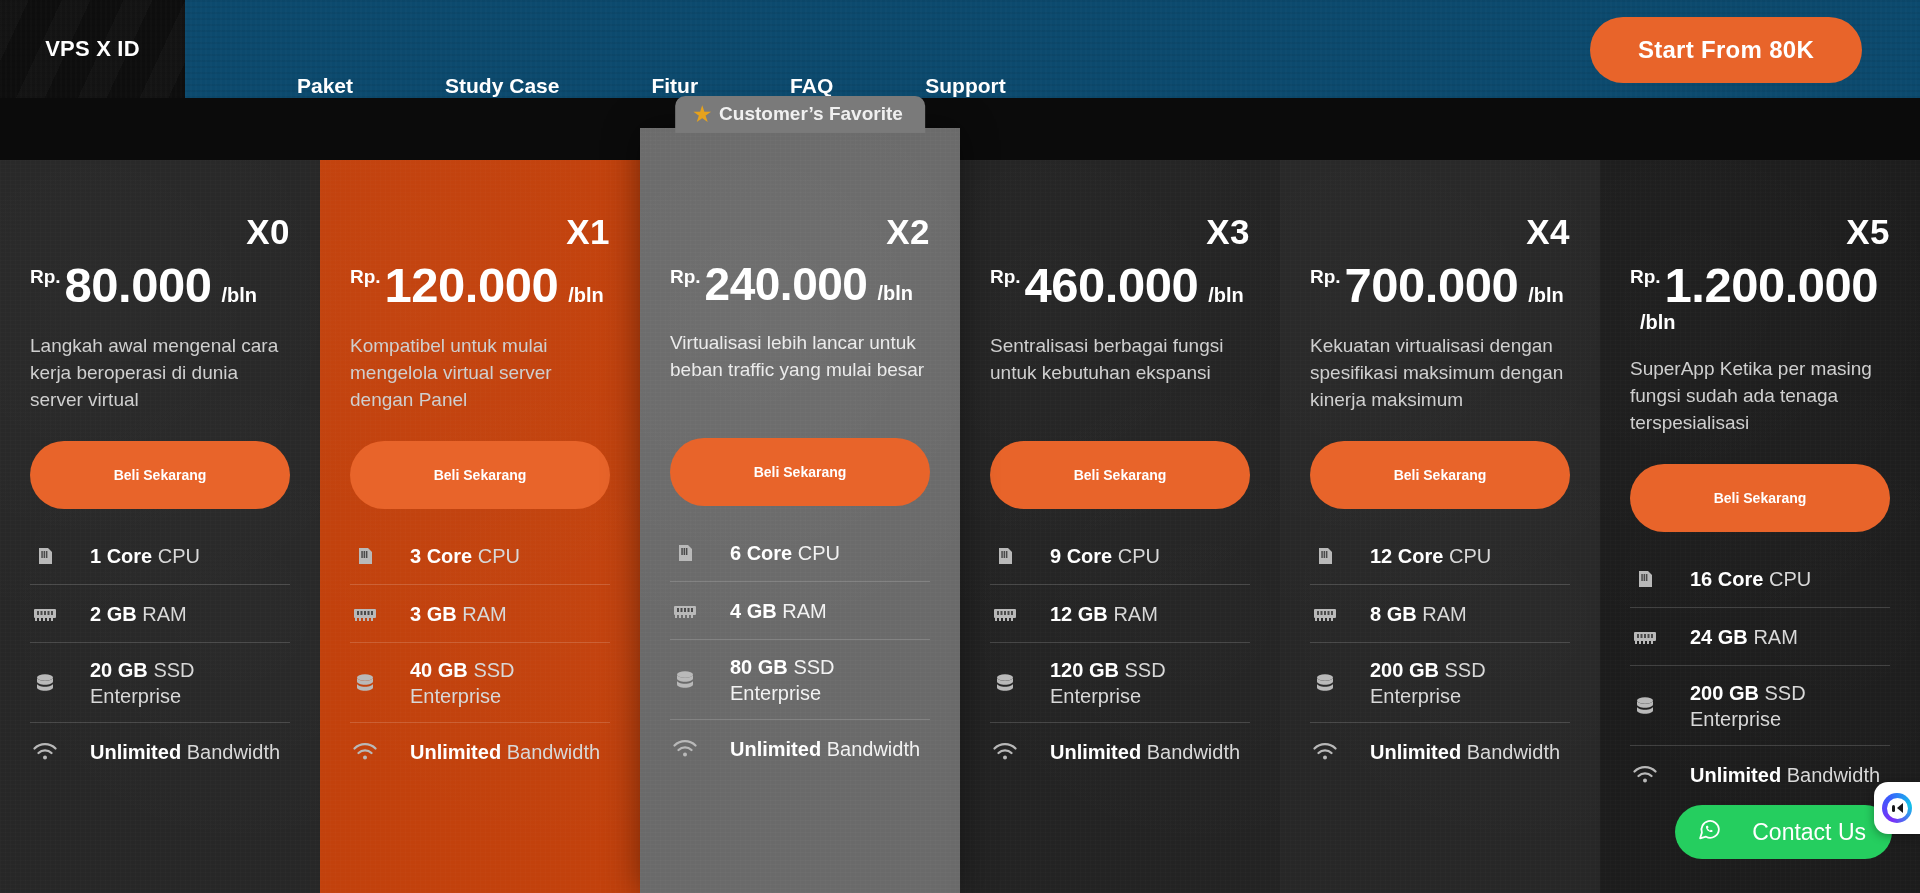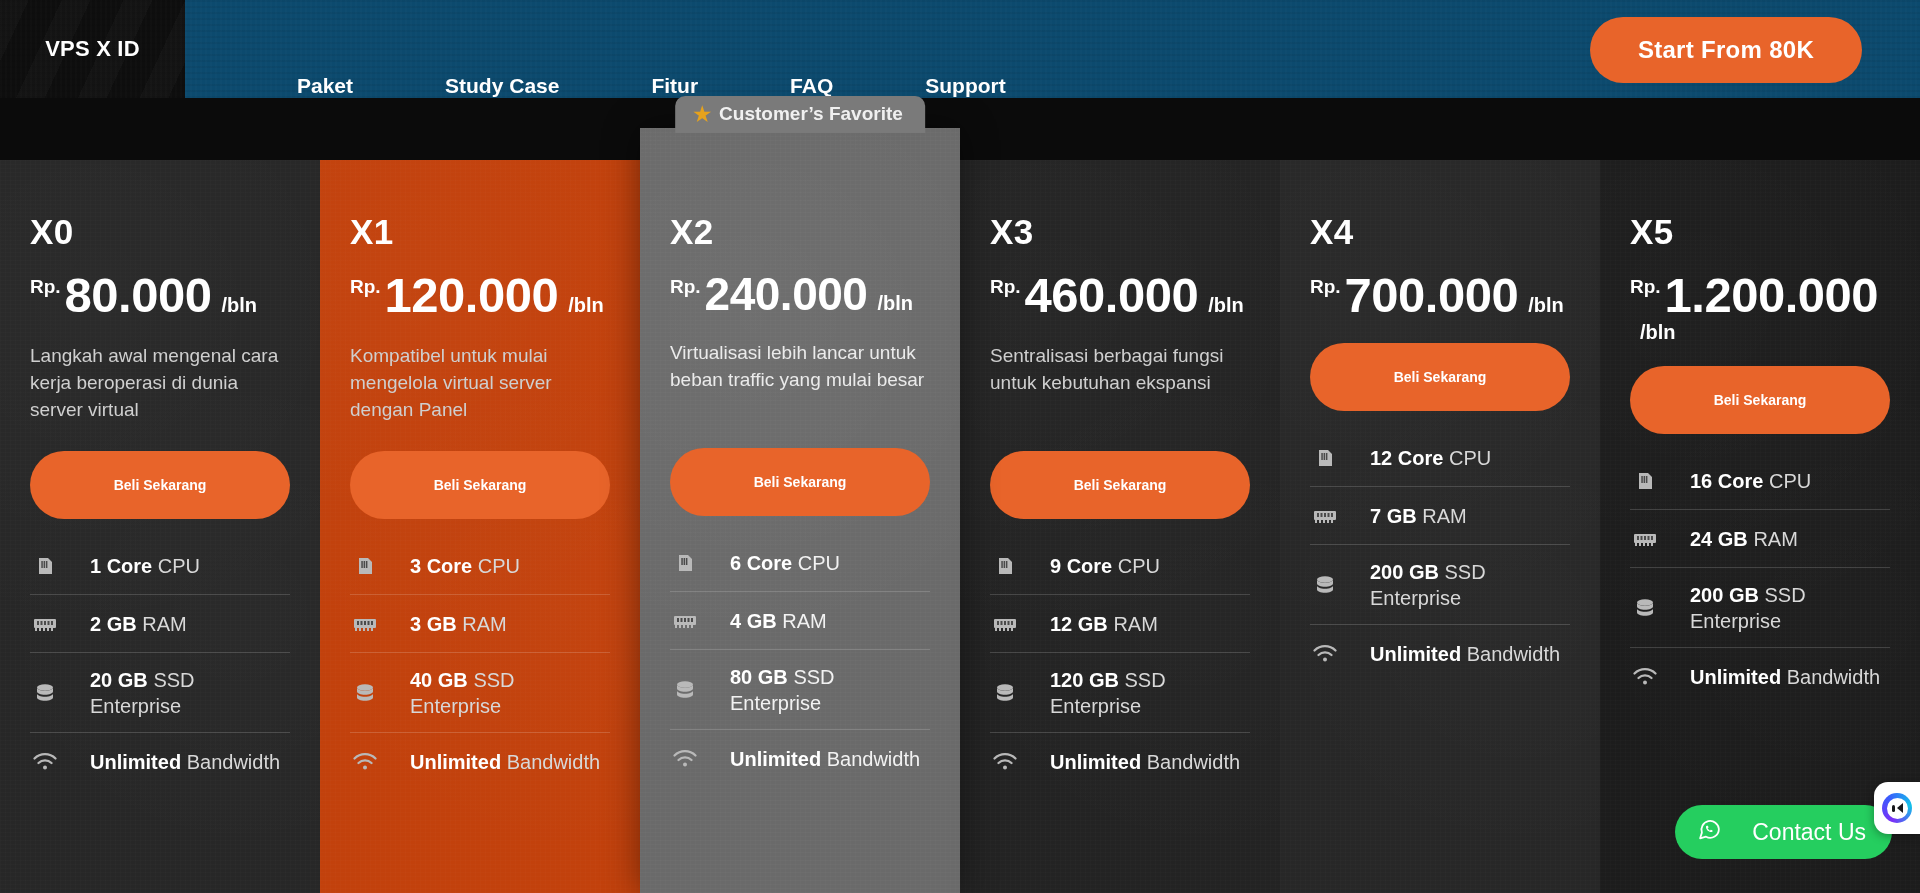--- a/index.html
+++ b/index.html
@@ -128,7 +128,7 @@
 
   .plan-name {
     color: #ffffff; font-size: 35px; font-weight: 700;
-    letter-spacing: .5px; margin-bottom: 18px;
+    letter-spacing: .5px; margin-bottom: 8px; text-align: right;
   }
   .price-line {
     display: flex; align-items: baseline; flex-wrap: wrap;

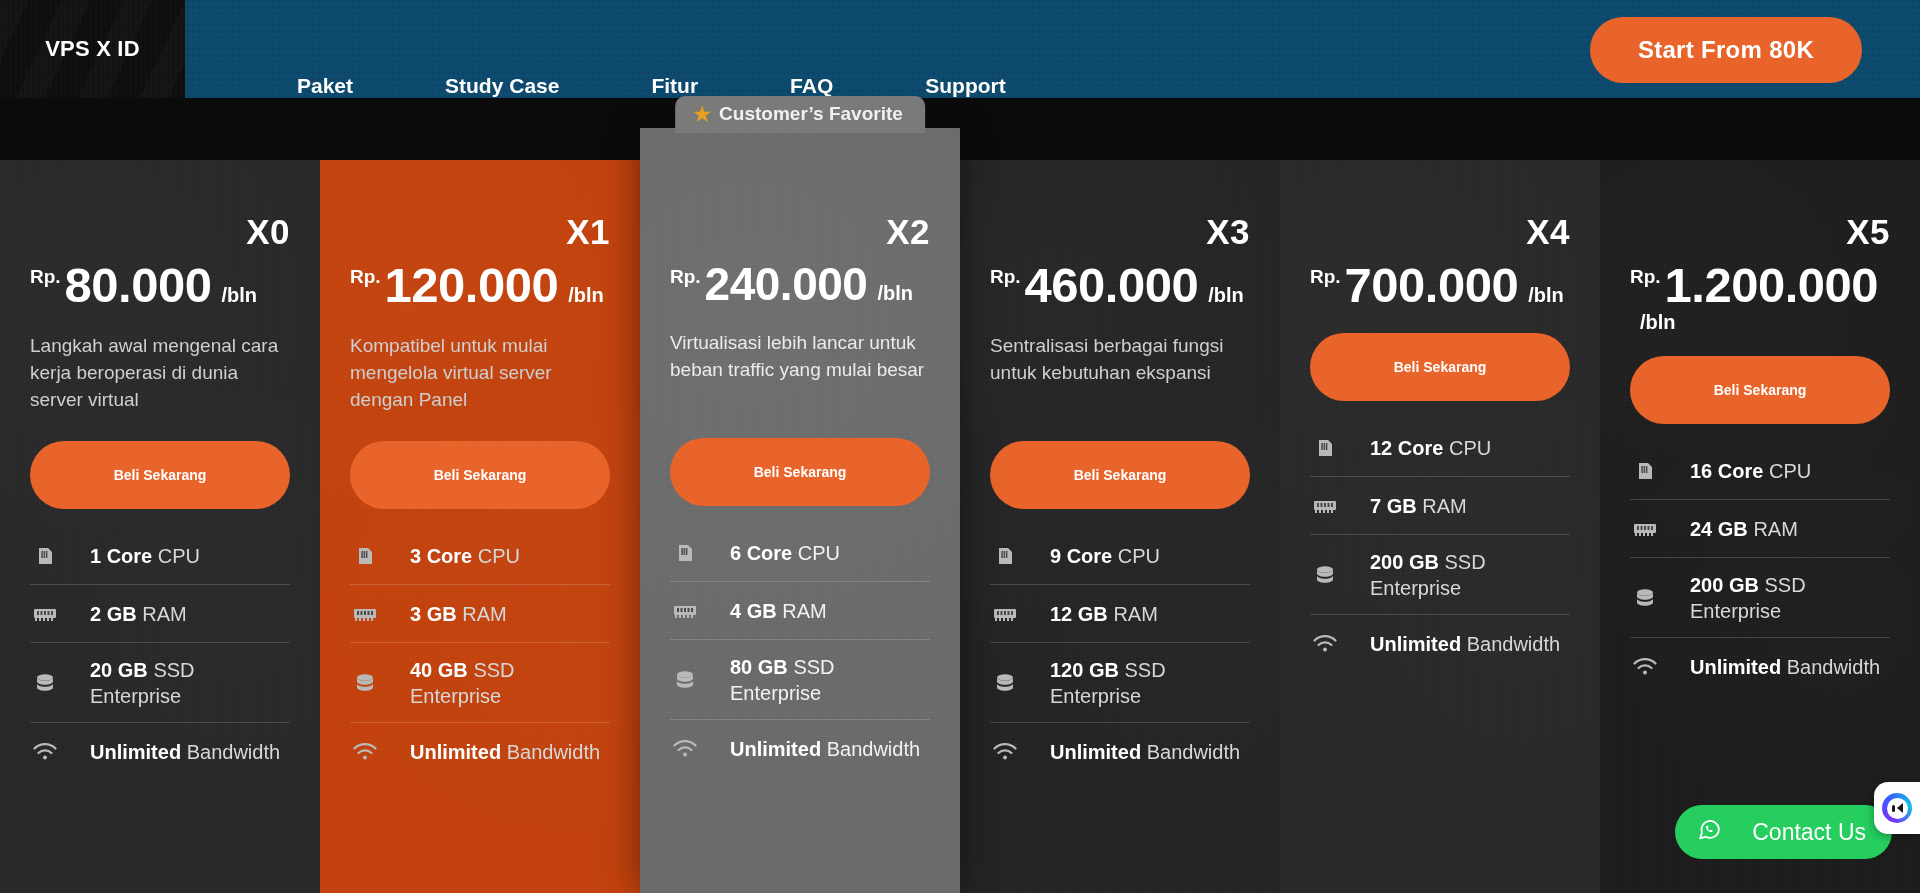--- a/index.html
+++ b/index.html
@@ -497,6 +497,7 @@
           <span class="amount">700.000</span>
           <span class="per">/bln</span>
         </div>
+        <p class="desc">Kekuatan virtualisasi dengan spesifikasi maksimum dengan kinerja maksimum</p>
         <button class="buy-btn">Beli Sekarang</button>
         <div class="spec-list">
           <div class="spec-row">

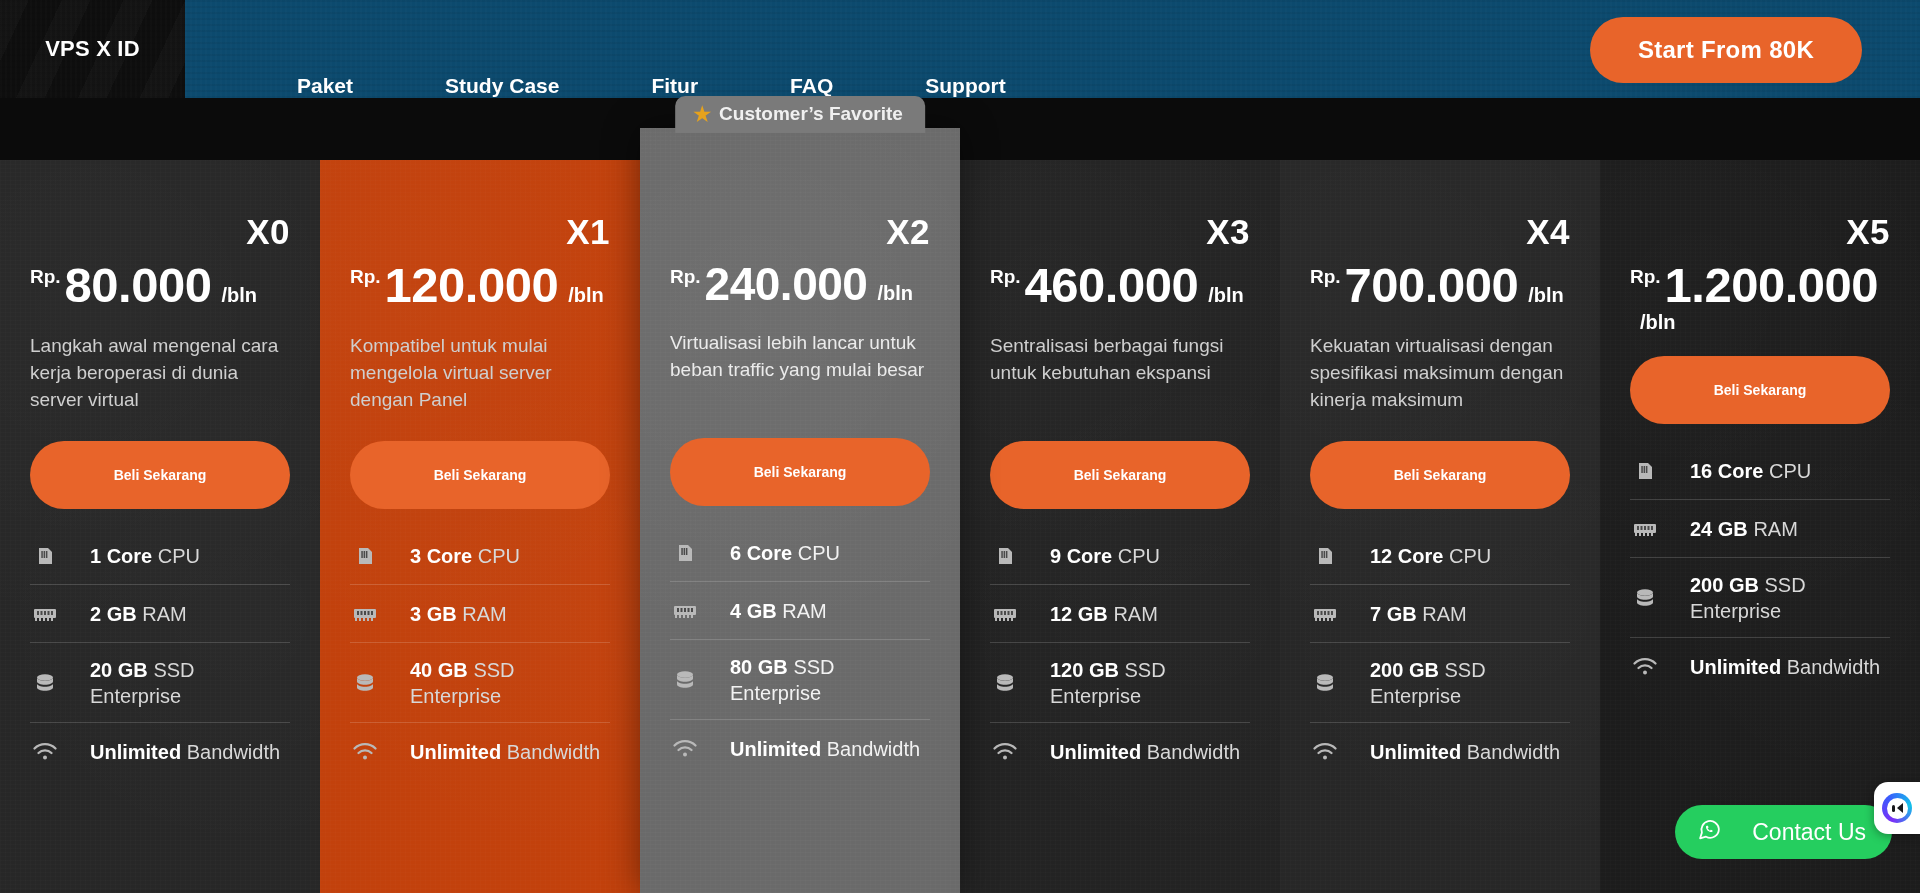--- a/index.html
+++ b/index.html
@@ -558,6 +558,7 @@
           <span class="amount">1.200.000</span>
           <span class="per">/bln</span>
         </div>
+        <p class="desc">SuperApp Ketika per masing fungsi sudah ada tenaga terspesialisasi</p>
         <button class="buy-btn">Beli Sekarang</button>
         <div class="spec-list">
           <div class="spec-row">

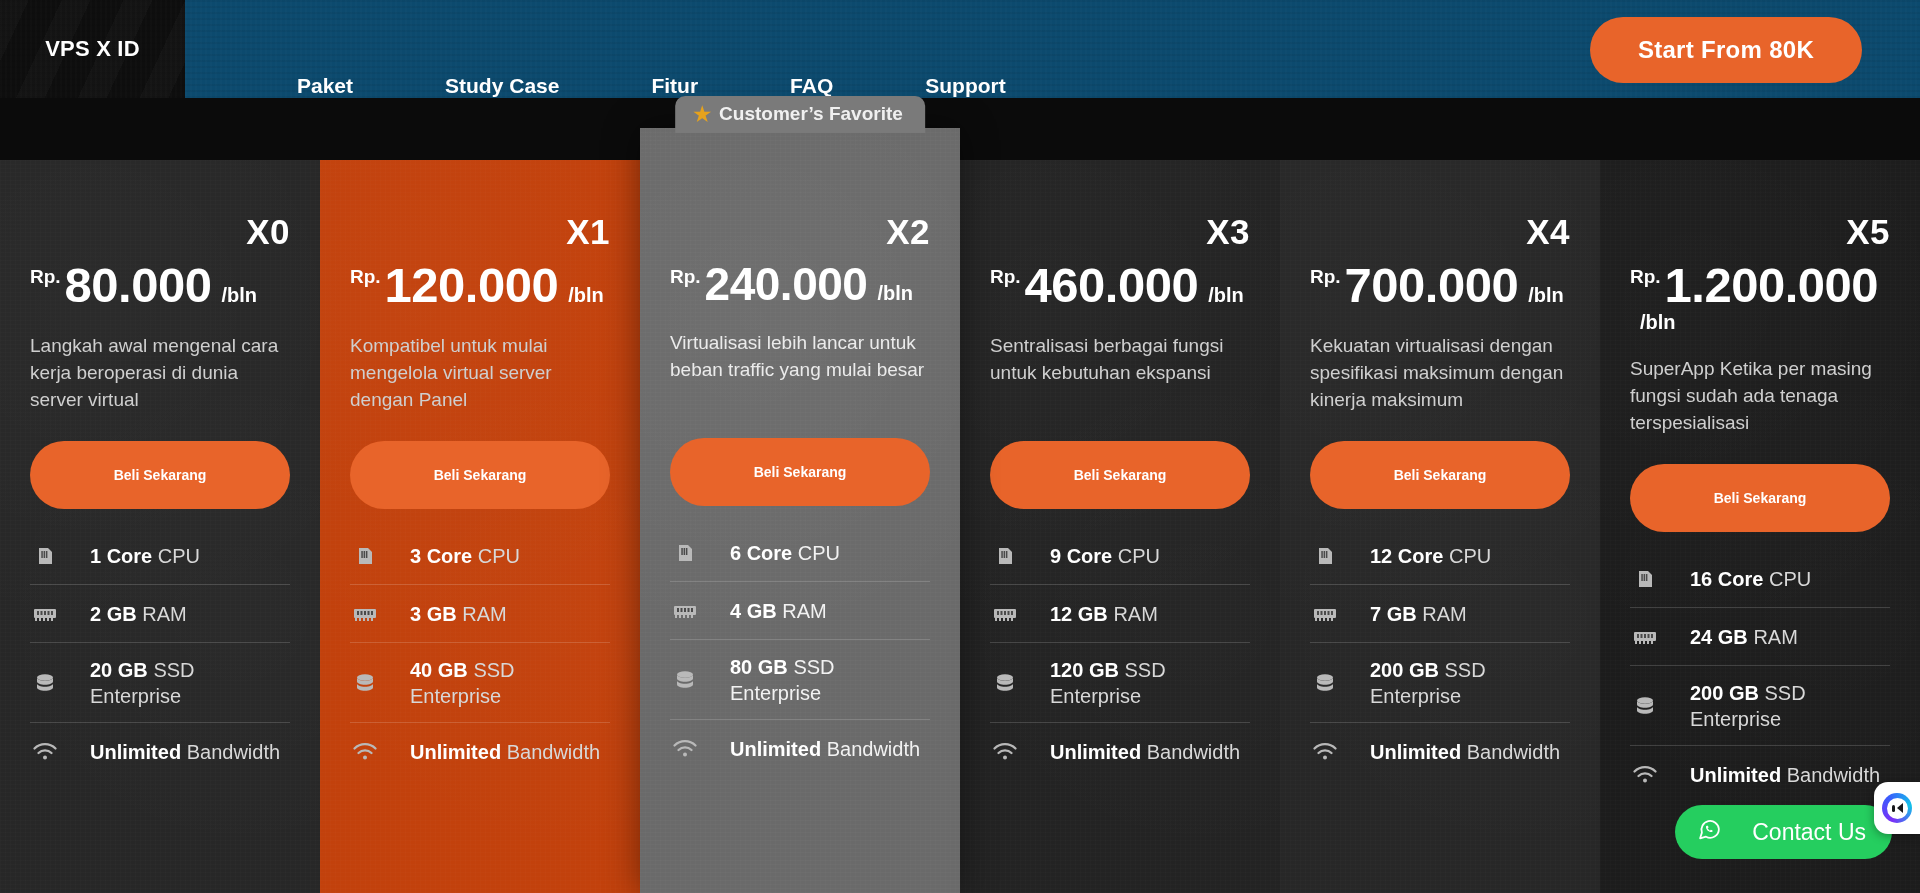--- a/index.html
+++ b/index.html
@@ -527,7 +527,7 @@
                 <rect x="20" y="18" width="2" height="3" fill="#b9b9b9"></rect>
               </svg>
             </span>
-            <div class="spec-text"><b>7 GB</b> <span>RAM</span></div>
+            <div class="spec-text"><b>8 GB</b> <span>RAM</span></div>
           </div>
           <div class="spec-row">
             <span class="spec-icon">

